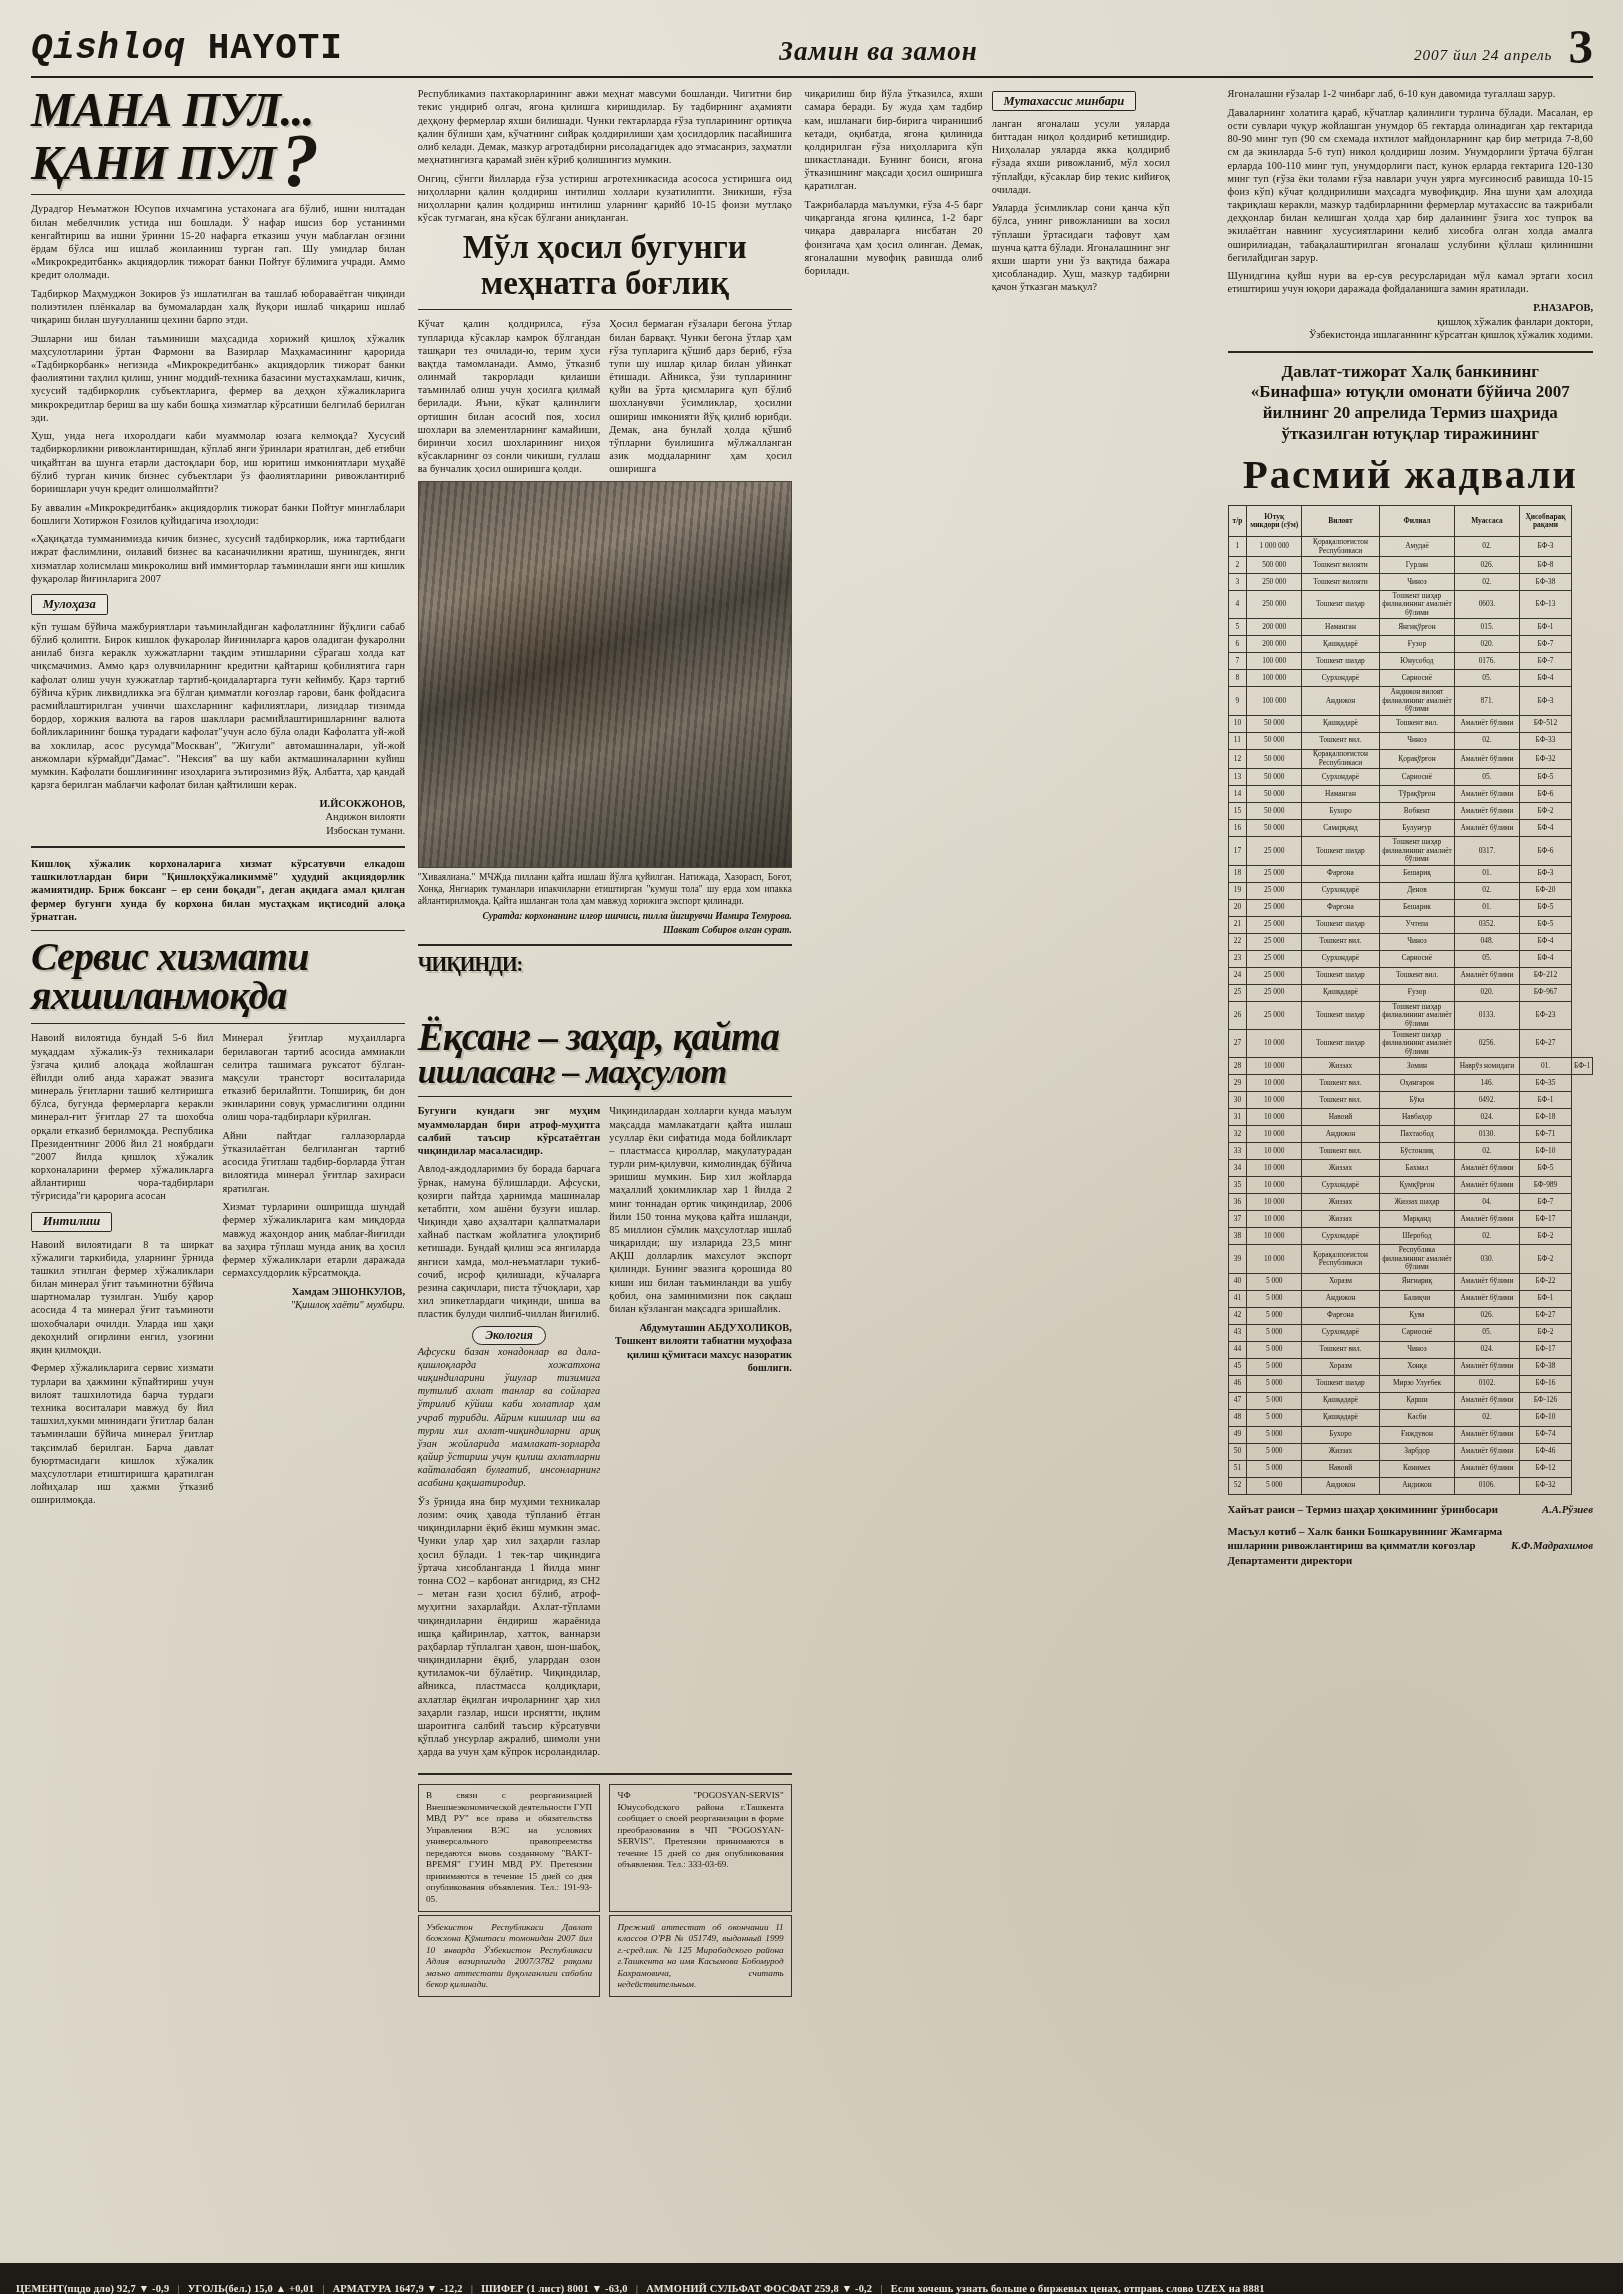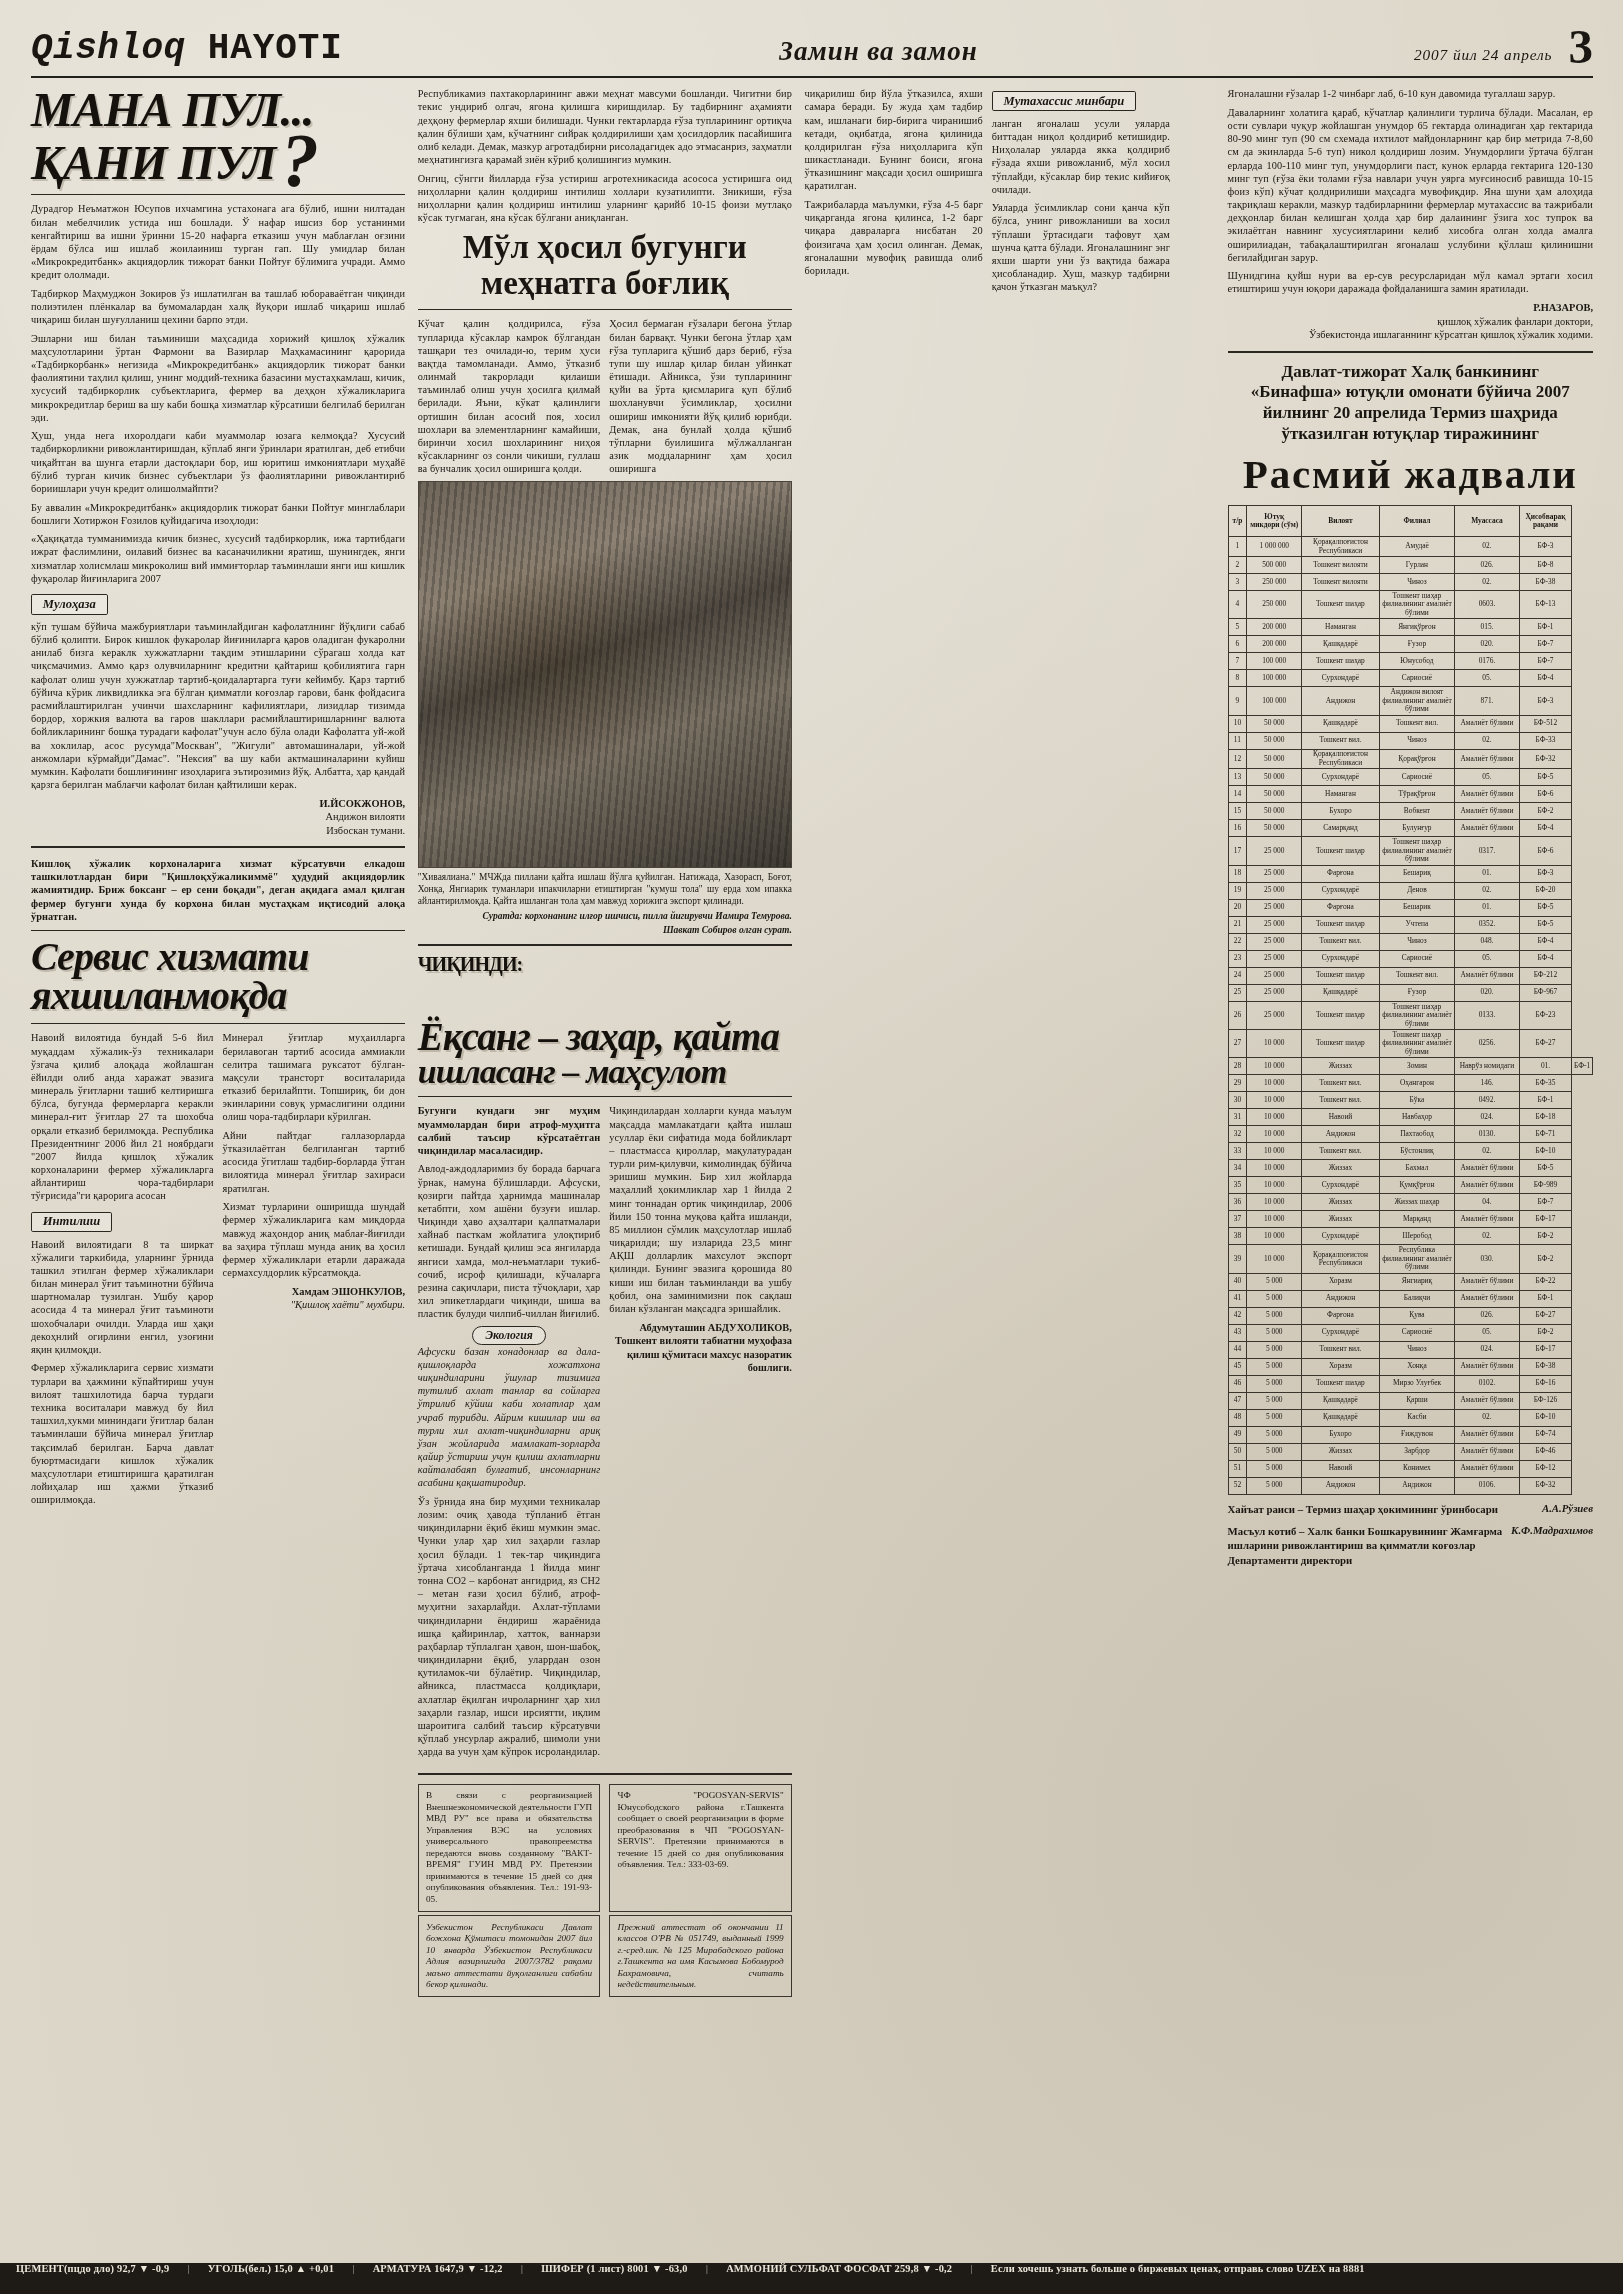--- a/index.html
+++ b/index.html
@@ -112,7 +112,7 @@
   table.prize td.sum { font-weight:400; white-space:nowrap; }
   table.prize tr { height:17px; }
 
-  .sig-row { display:flex; justify-content:space-between; font-size:10.8px; font-weight:700; margin-top:7.2px; }
+  .sig-row { display:flex; justify-content:space-between; font-size:10.8px; font-weight:700; margin-top:7.2px;align-items:center; }
   .sig-row .l { max-width:76%; line-height:1.35; }
   .sig-row .r { font-style:italic; }
 

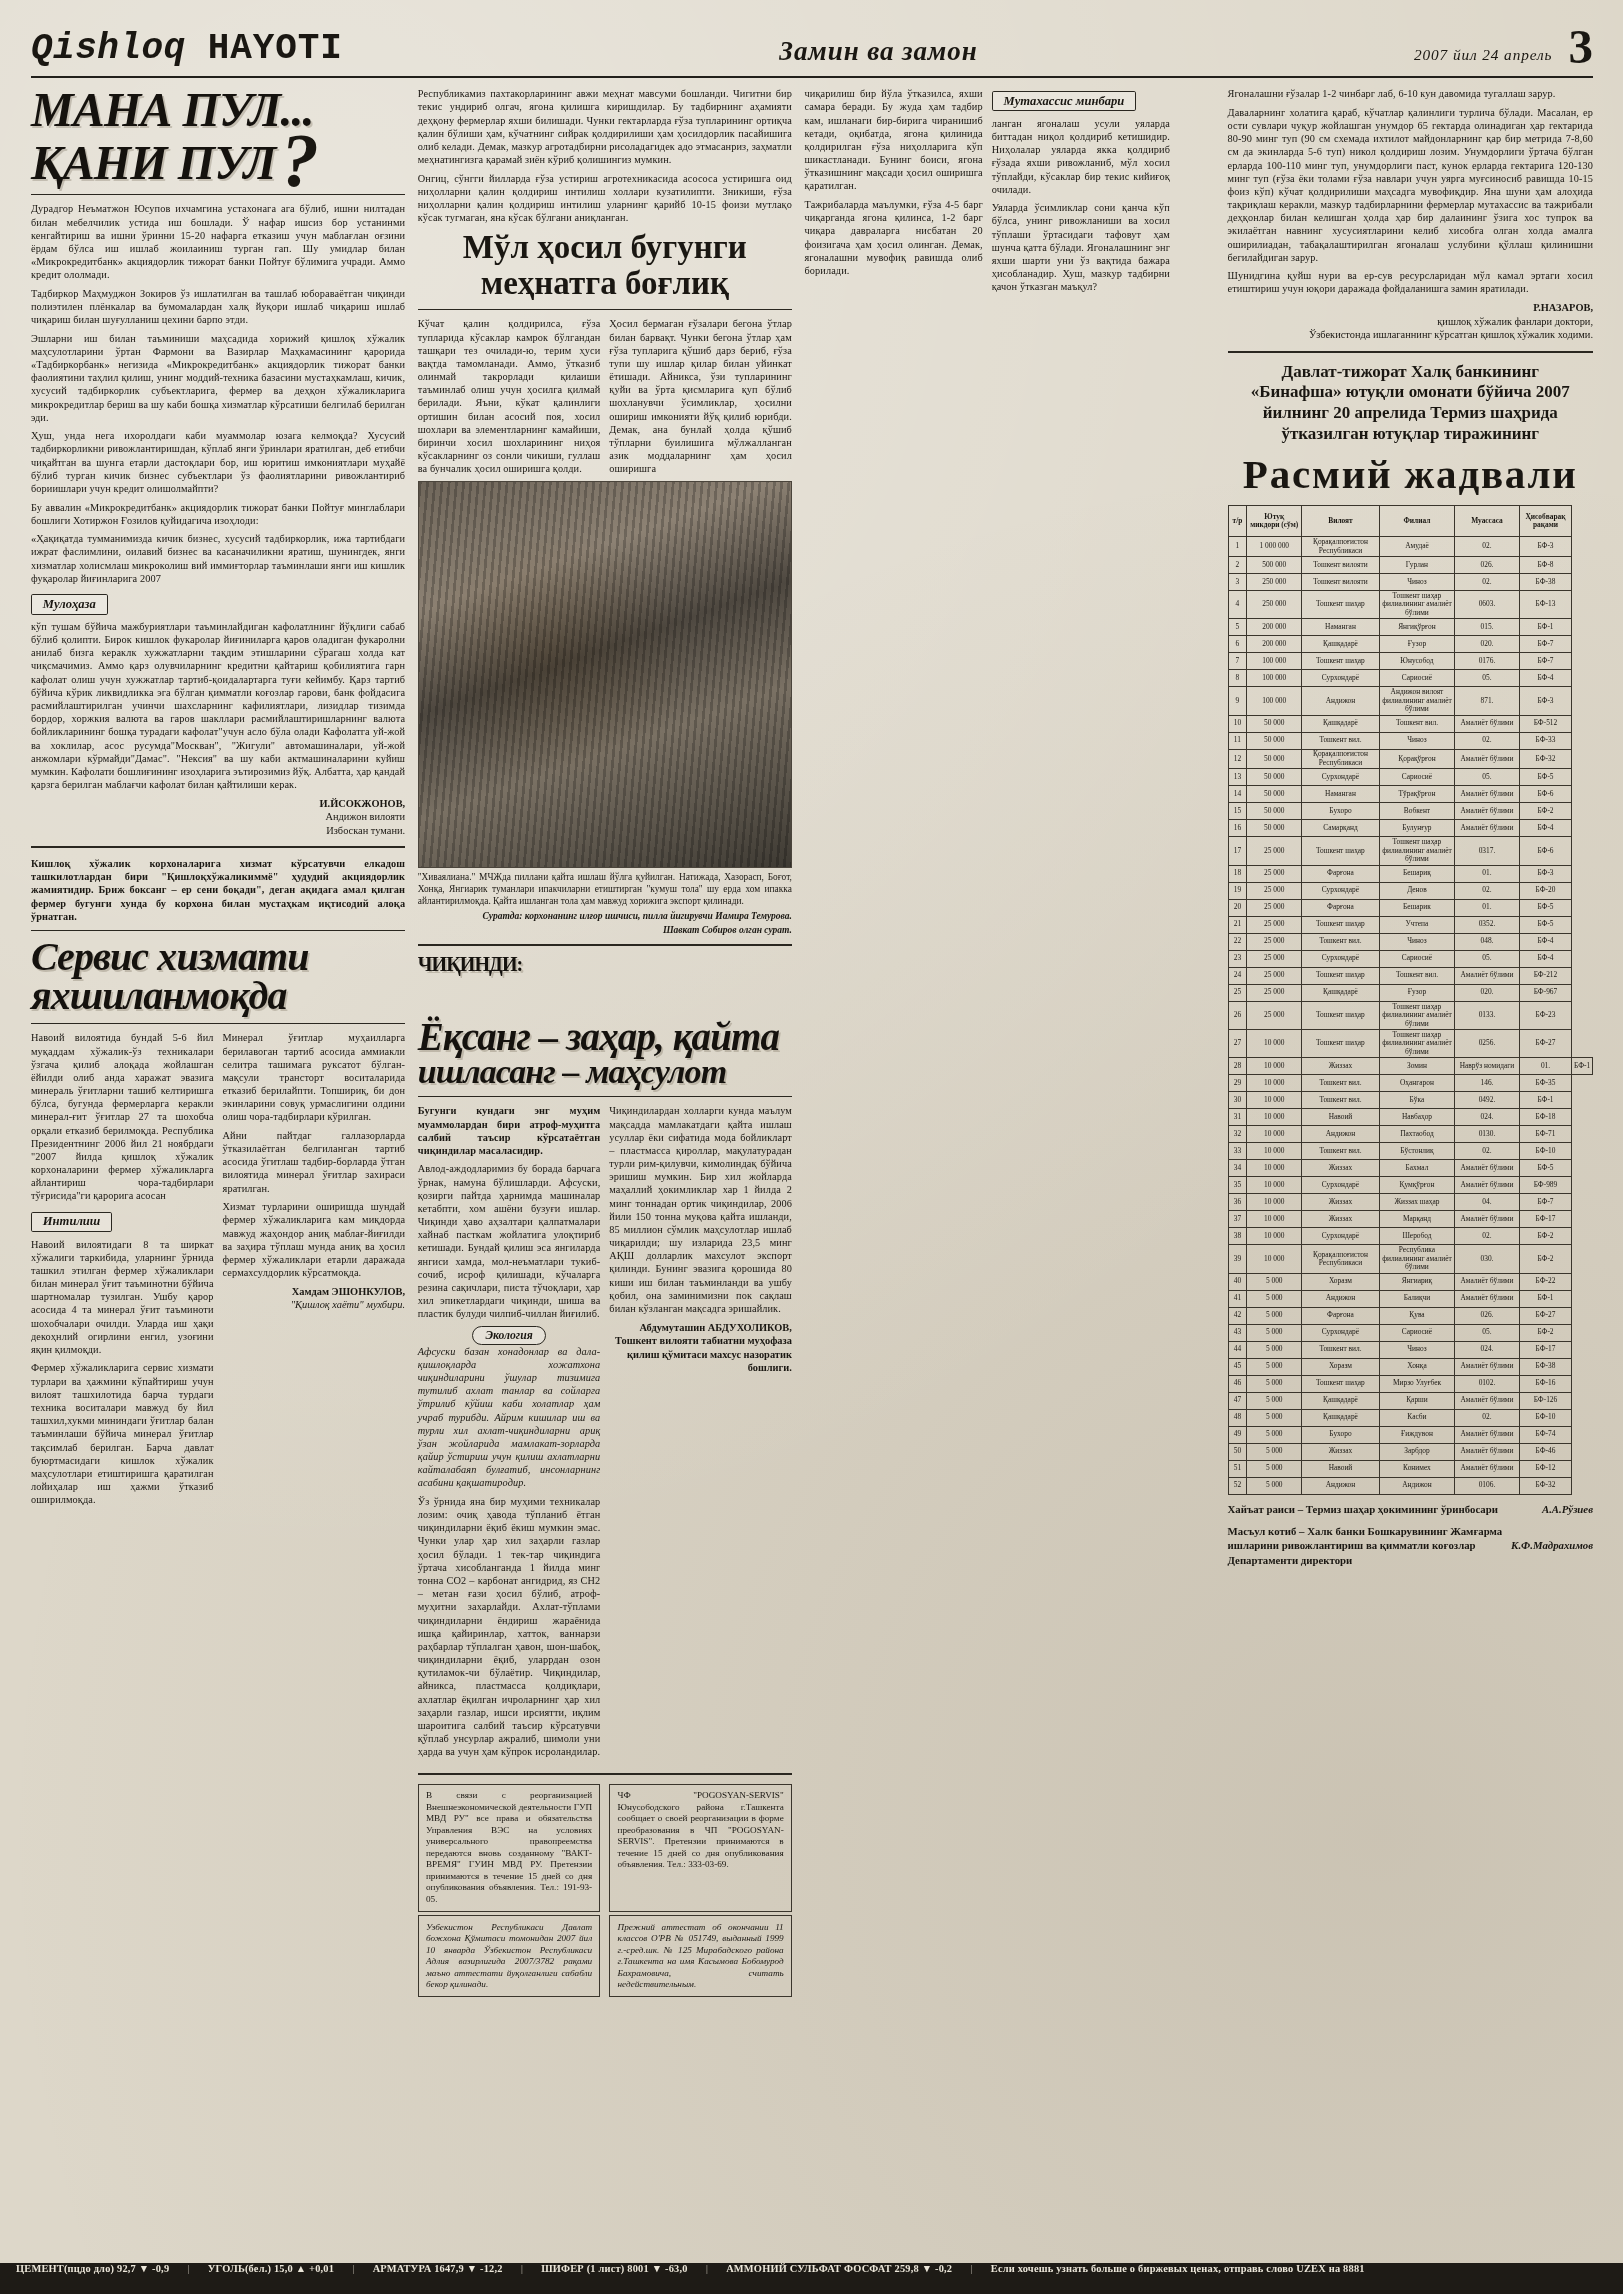--- a/index.html
+++ b/index.html
@@ -120,8 +120,8 @@
   .bottombar {
     position:absolute; left:0; right:0; bottom:0; height:31px;
     background:#1e1b16; color:#ece7da;
-    display:flex; align-items:flex-start; font-size:10.4px; font-weight:700;
-    padding:0 16px; gap:18px; letter-spacing:0.2px;
+    display:flex; align-items:flex-end; font-size:10.4px; font-weight:700;
+    padding:0 16px; gap:8px; letter-spacing:0.2px;
   }
   .bottombar .cell { white-space:nowrap; }
   .bottombar .sep { opacity:0.5; }

